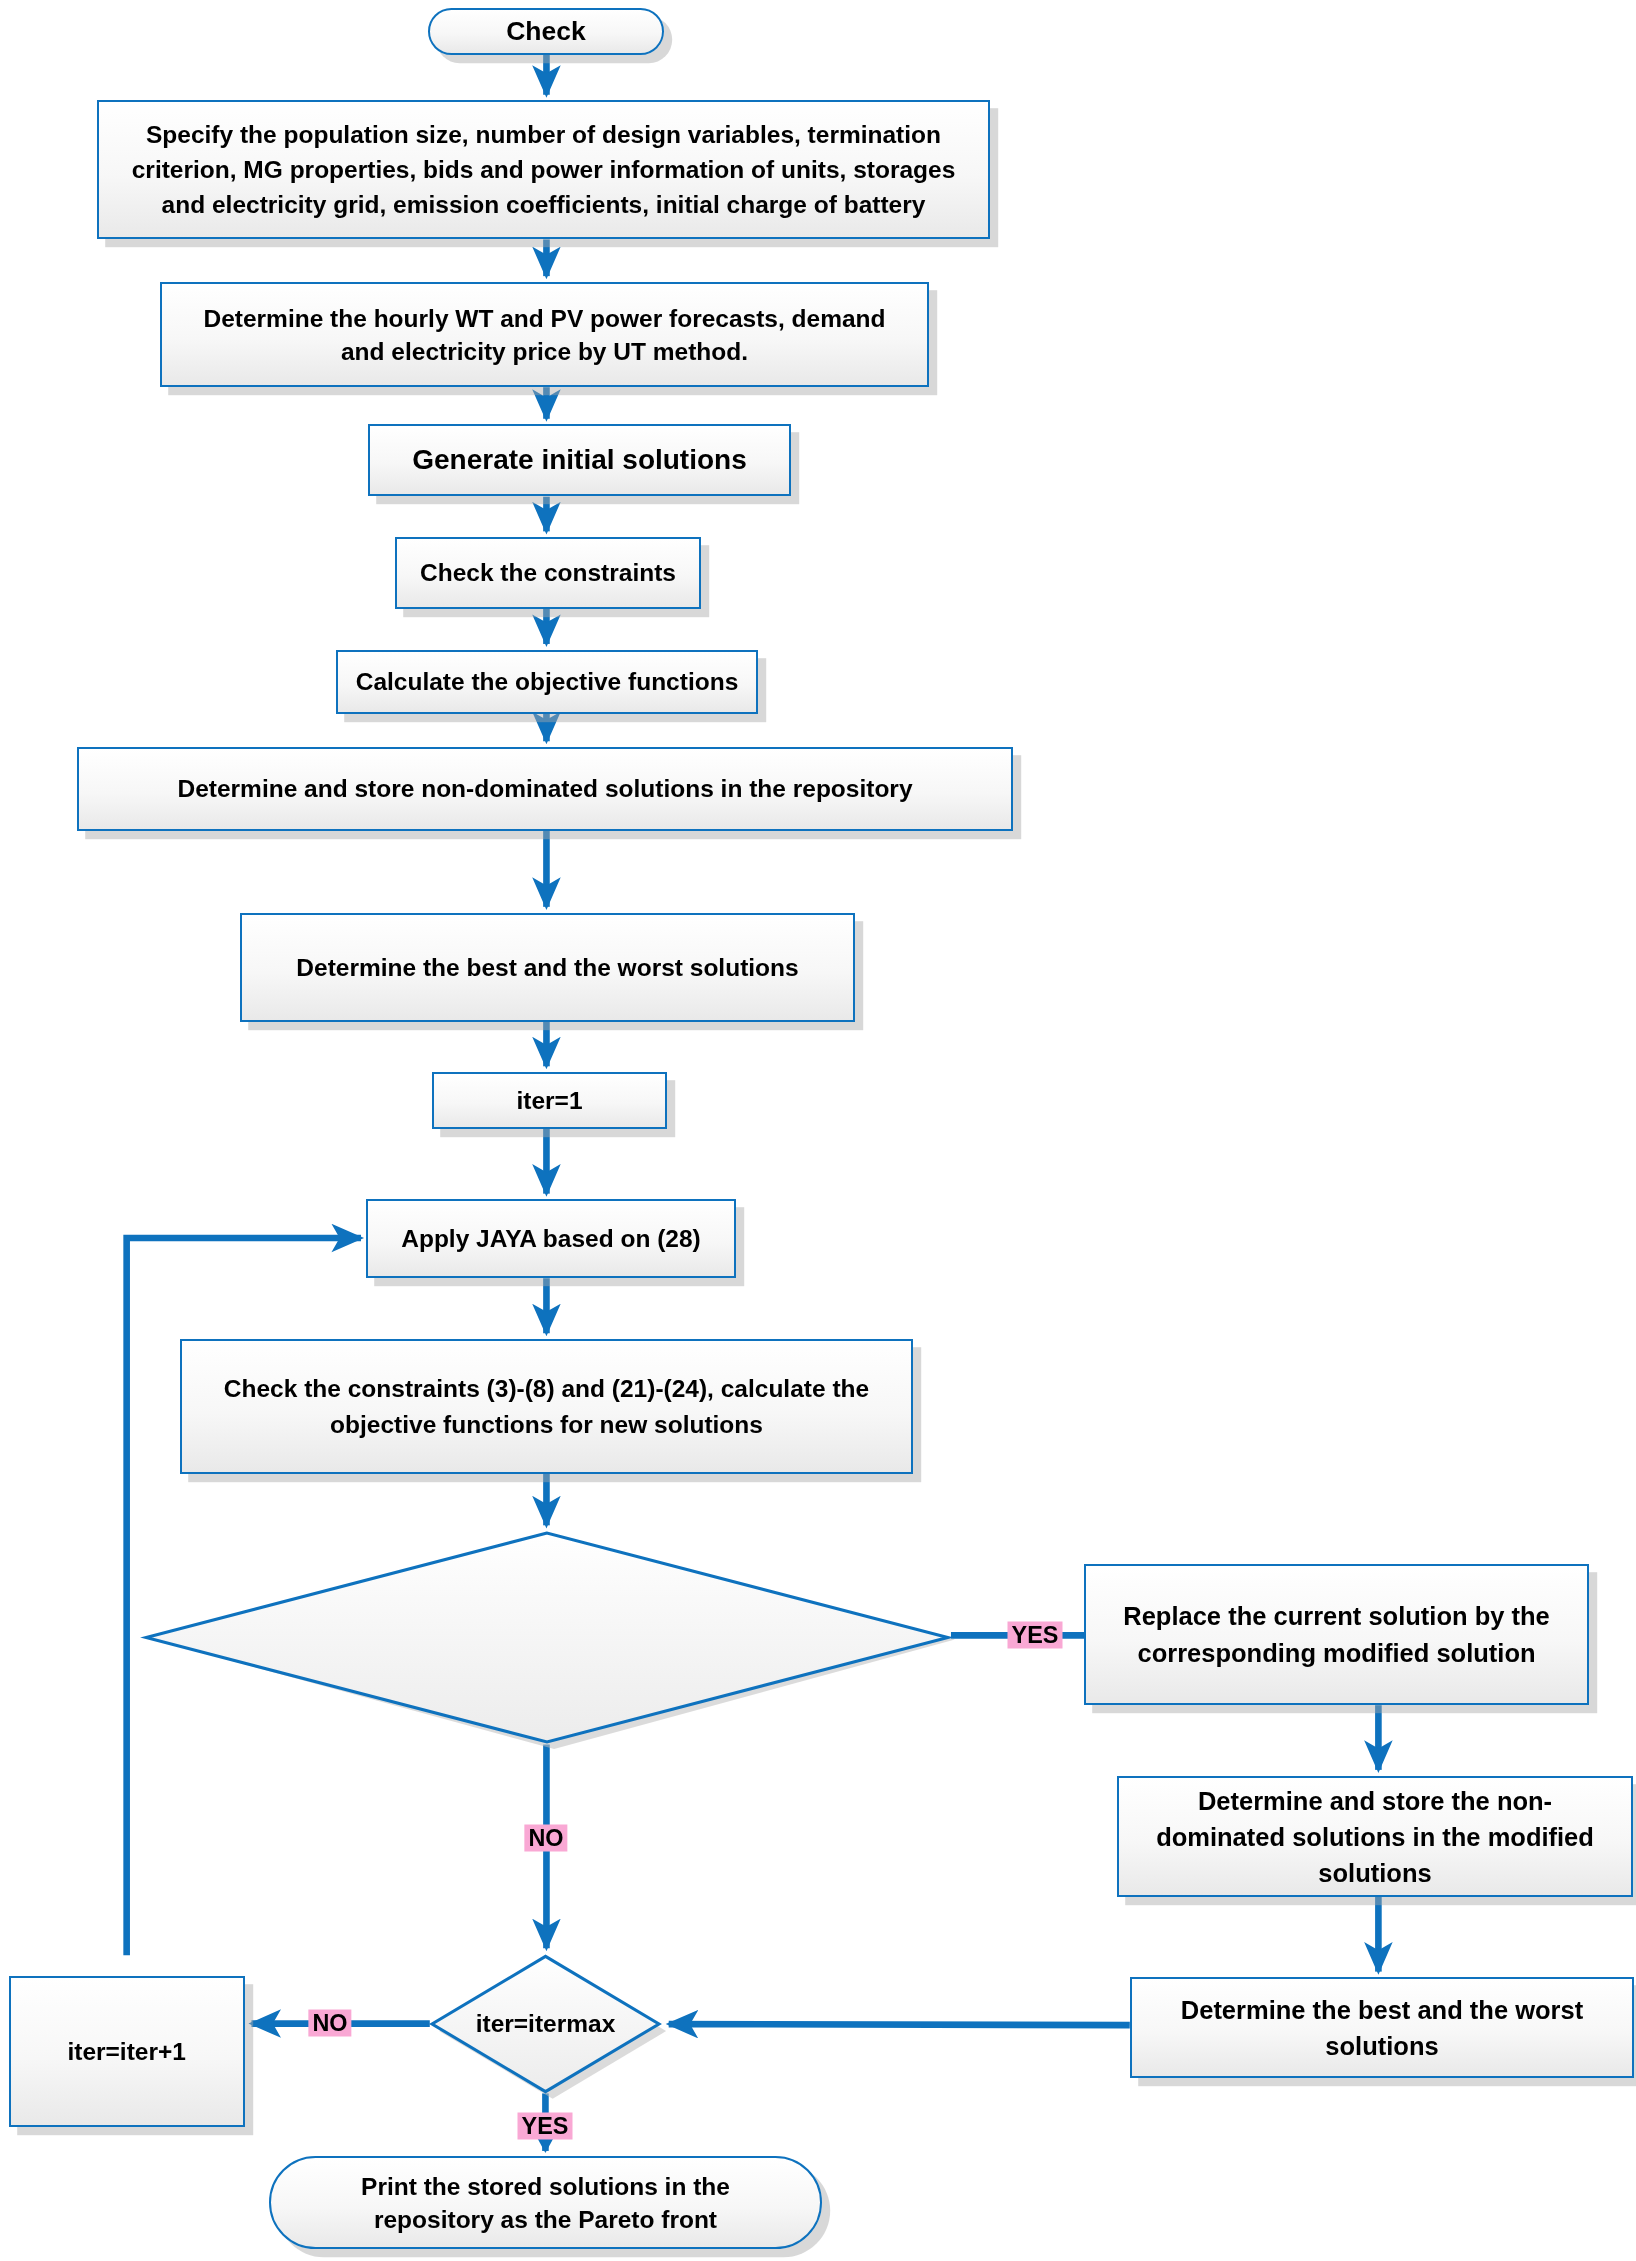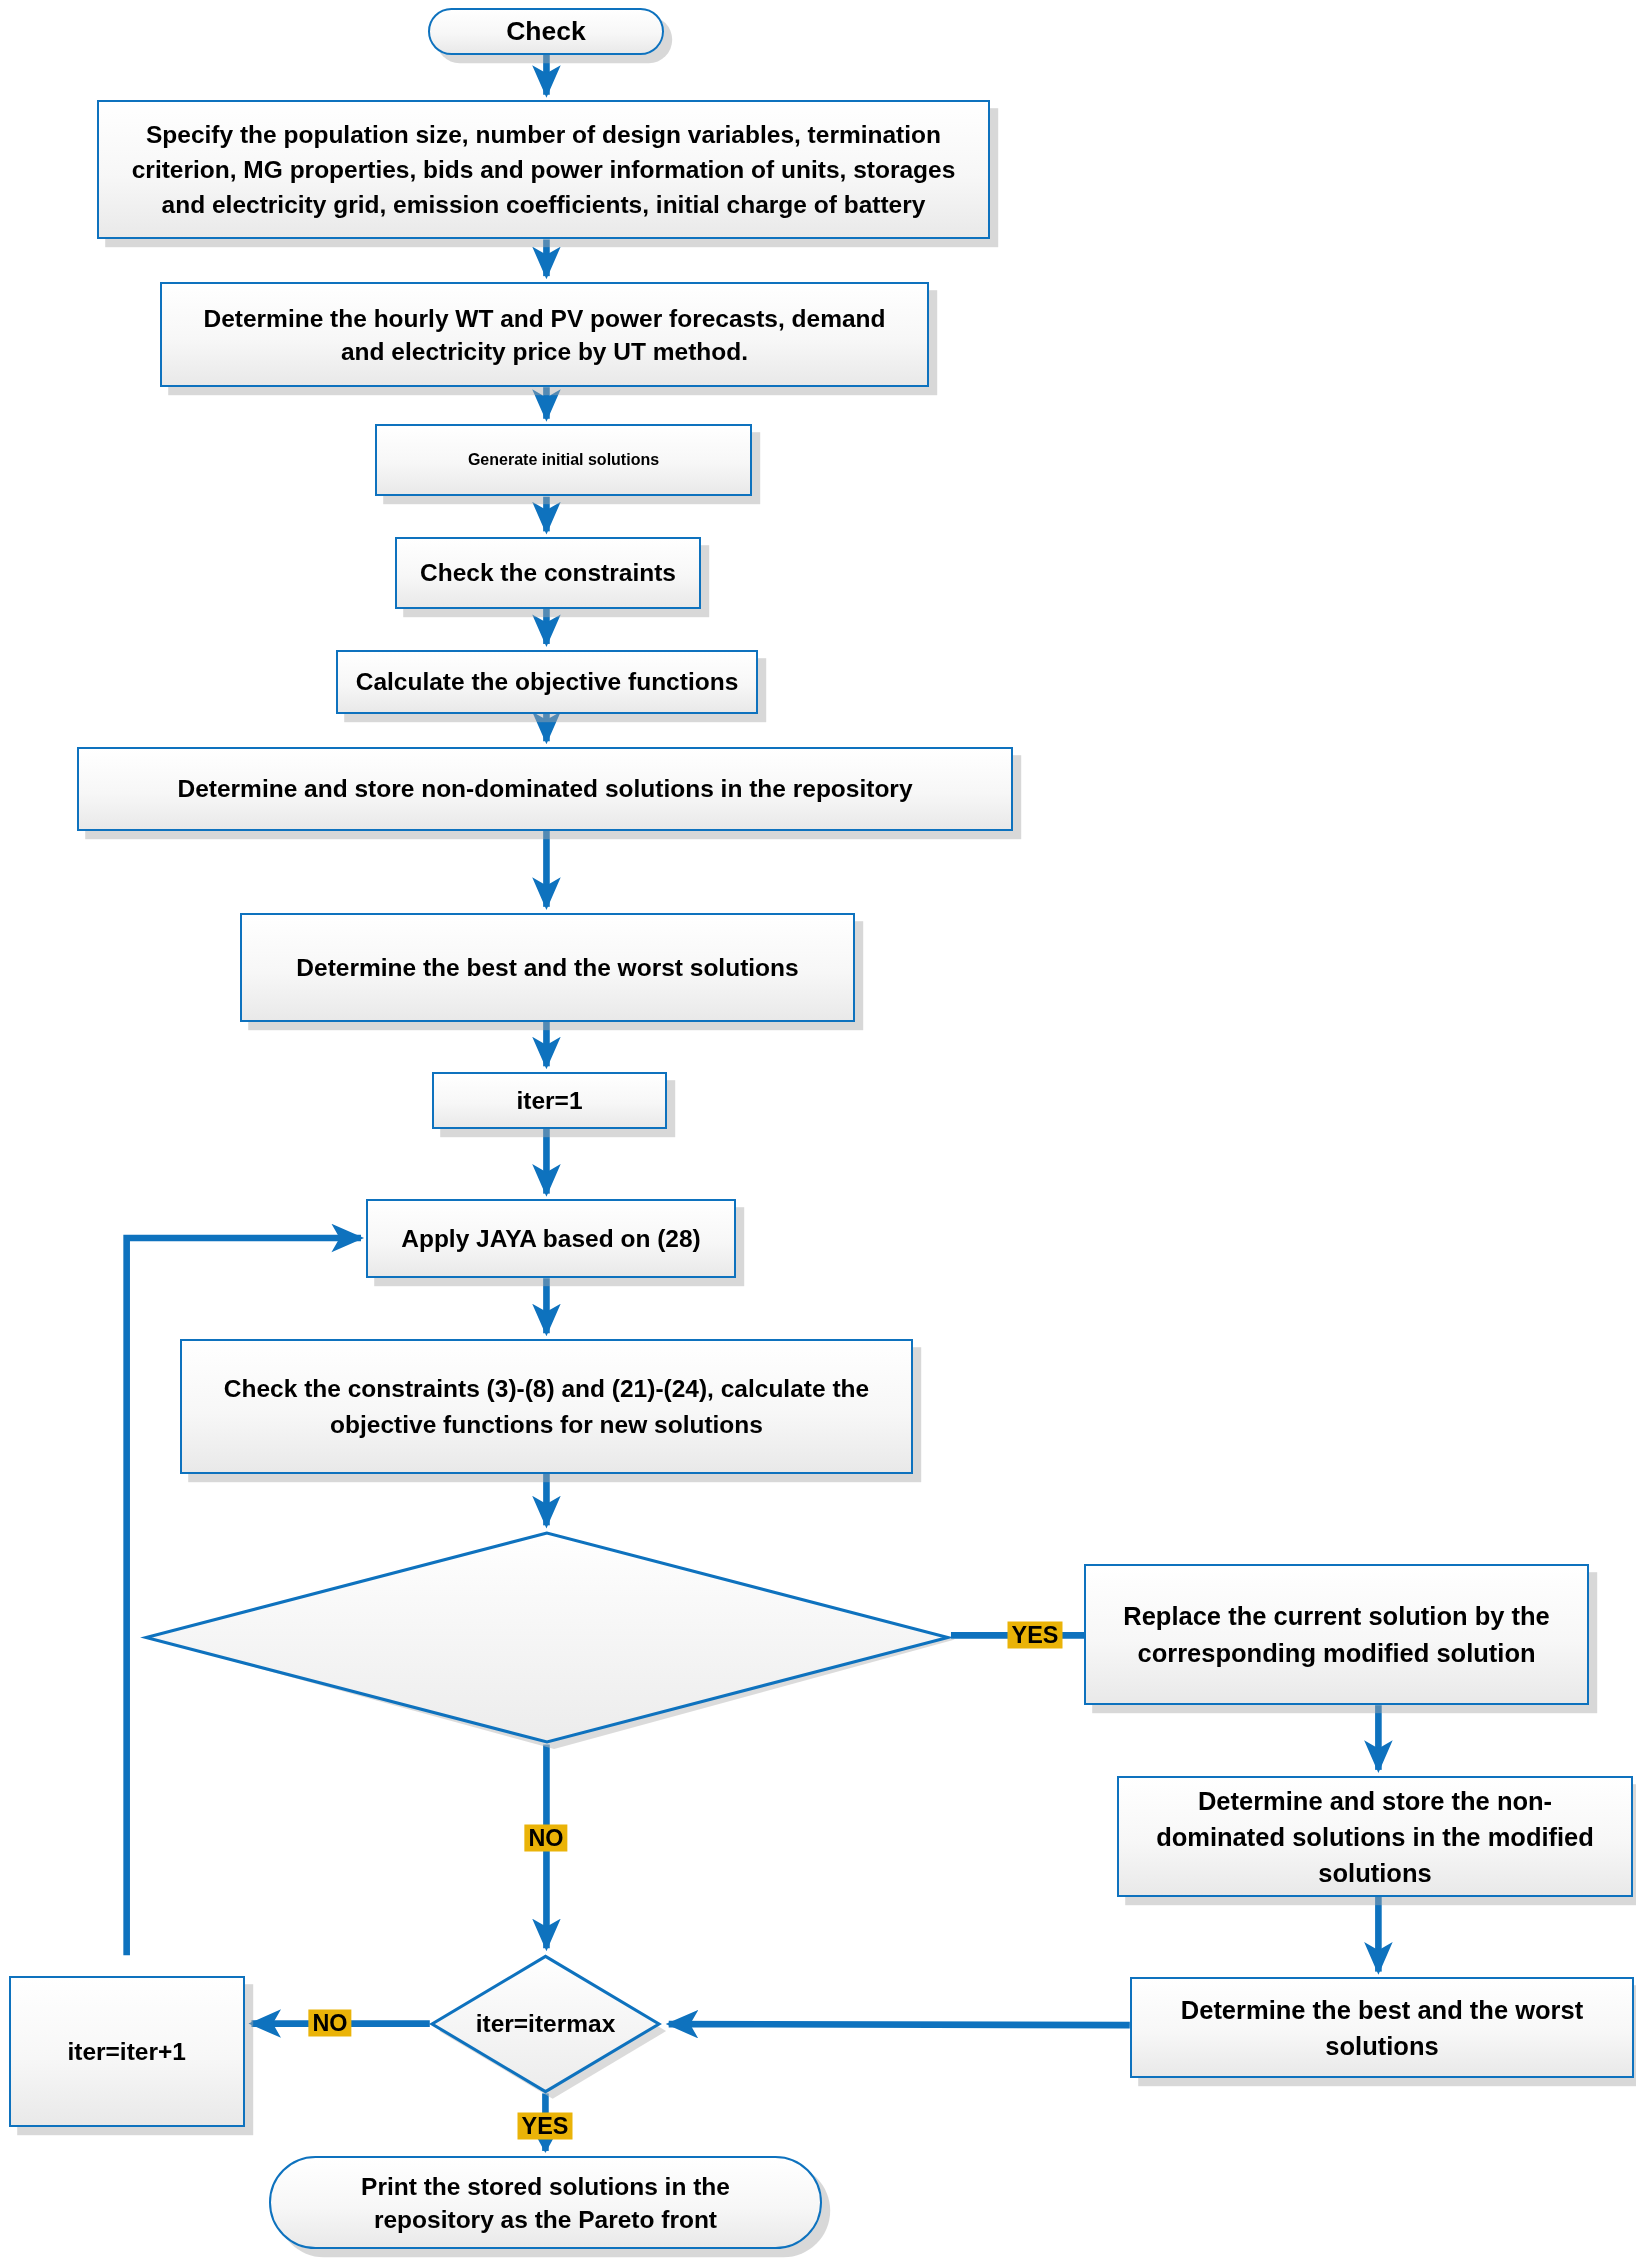--- a/index.html
+++ b/index.html
@@ -23,7 +23,7 @@
   #start        {left:428px; top:8.2px;  width:236px;  height:47px;  border-radius:23.4px; font-size:26.5px;}
   #specify      {left:97px; top:100px; width:893px; height:139px; font-size:24.5px; line-height:35px; padding:0 20.4px;}
   #forecast     {left:160px; top:282px; width:769px; height:105px; font-size:24.5px; line-height:33px; padding:0 36px;}
-  #generate     {left:368px; top:424px; width:377px;  height:72px; font-size:16px;margin-left:7px;}
+  #generate     {left:368px; top:424px; width:423px;  height:72px; font-size:28px;}
   #check1       {left:395px; top:537px;width:306px;  height:72px; font-size:24.5px;}
   #calculate    {left:336px; top:650px;width:422px;  height:64px; font-size:24.5px;}
   #store-repo   {left:77px; top:747px;width:936px; height:84px; font-size:24.5px;align-items:center;}

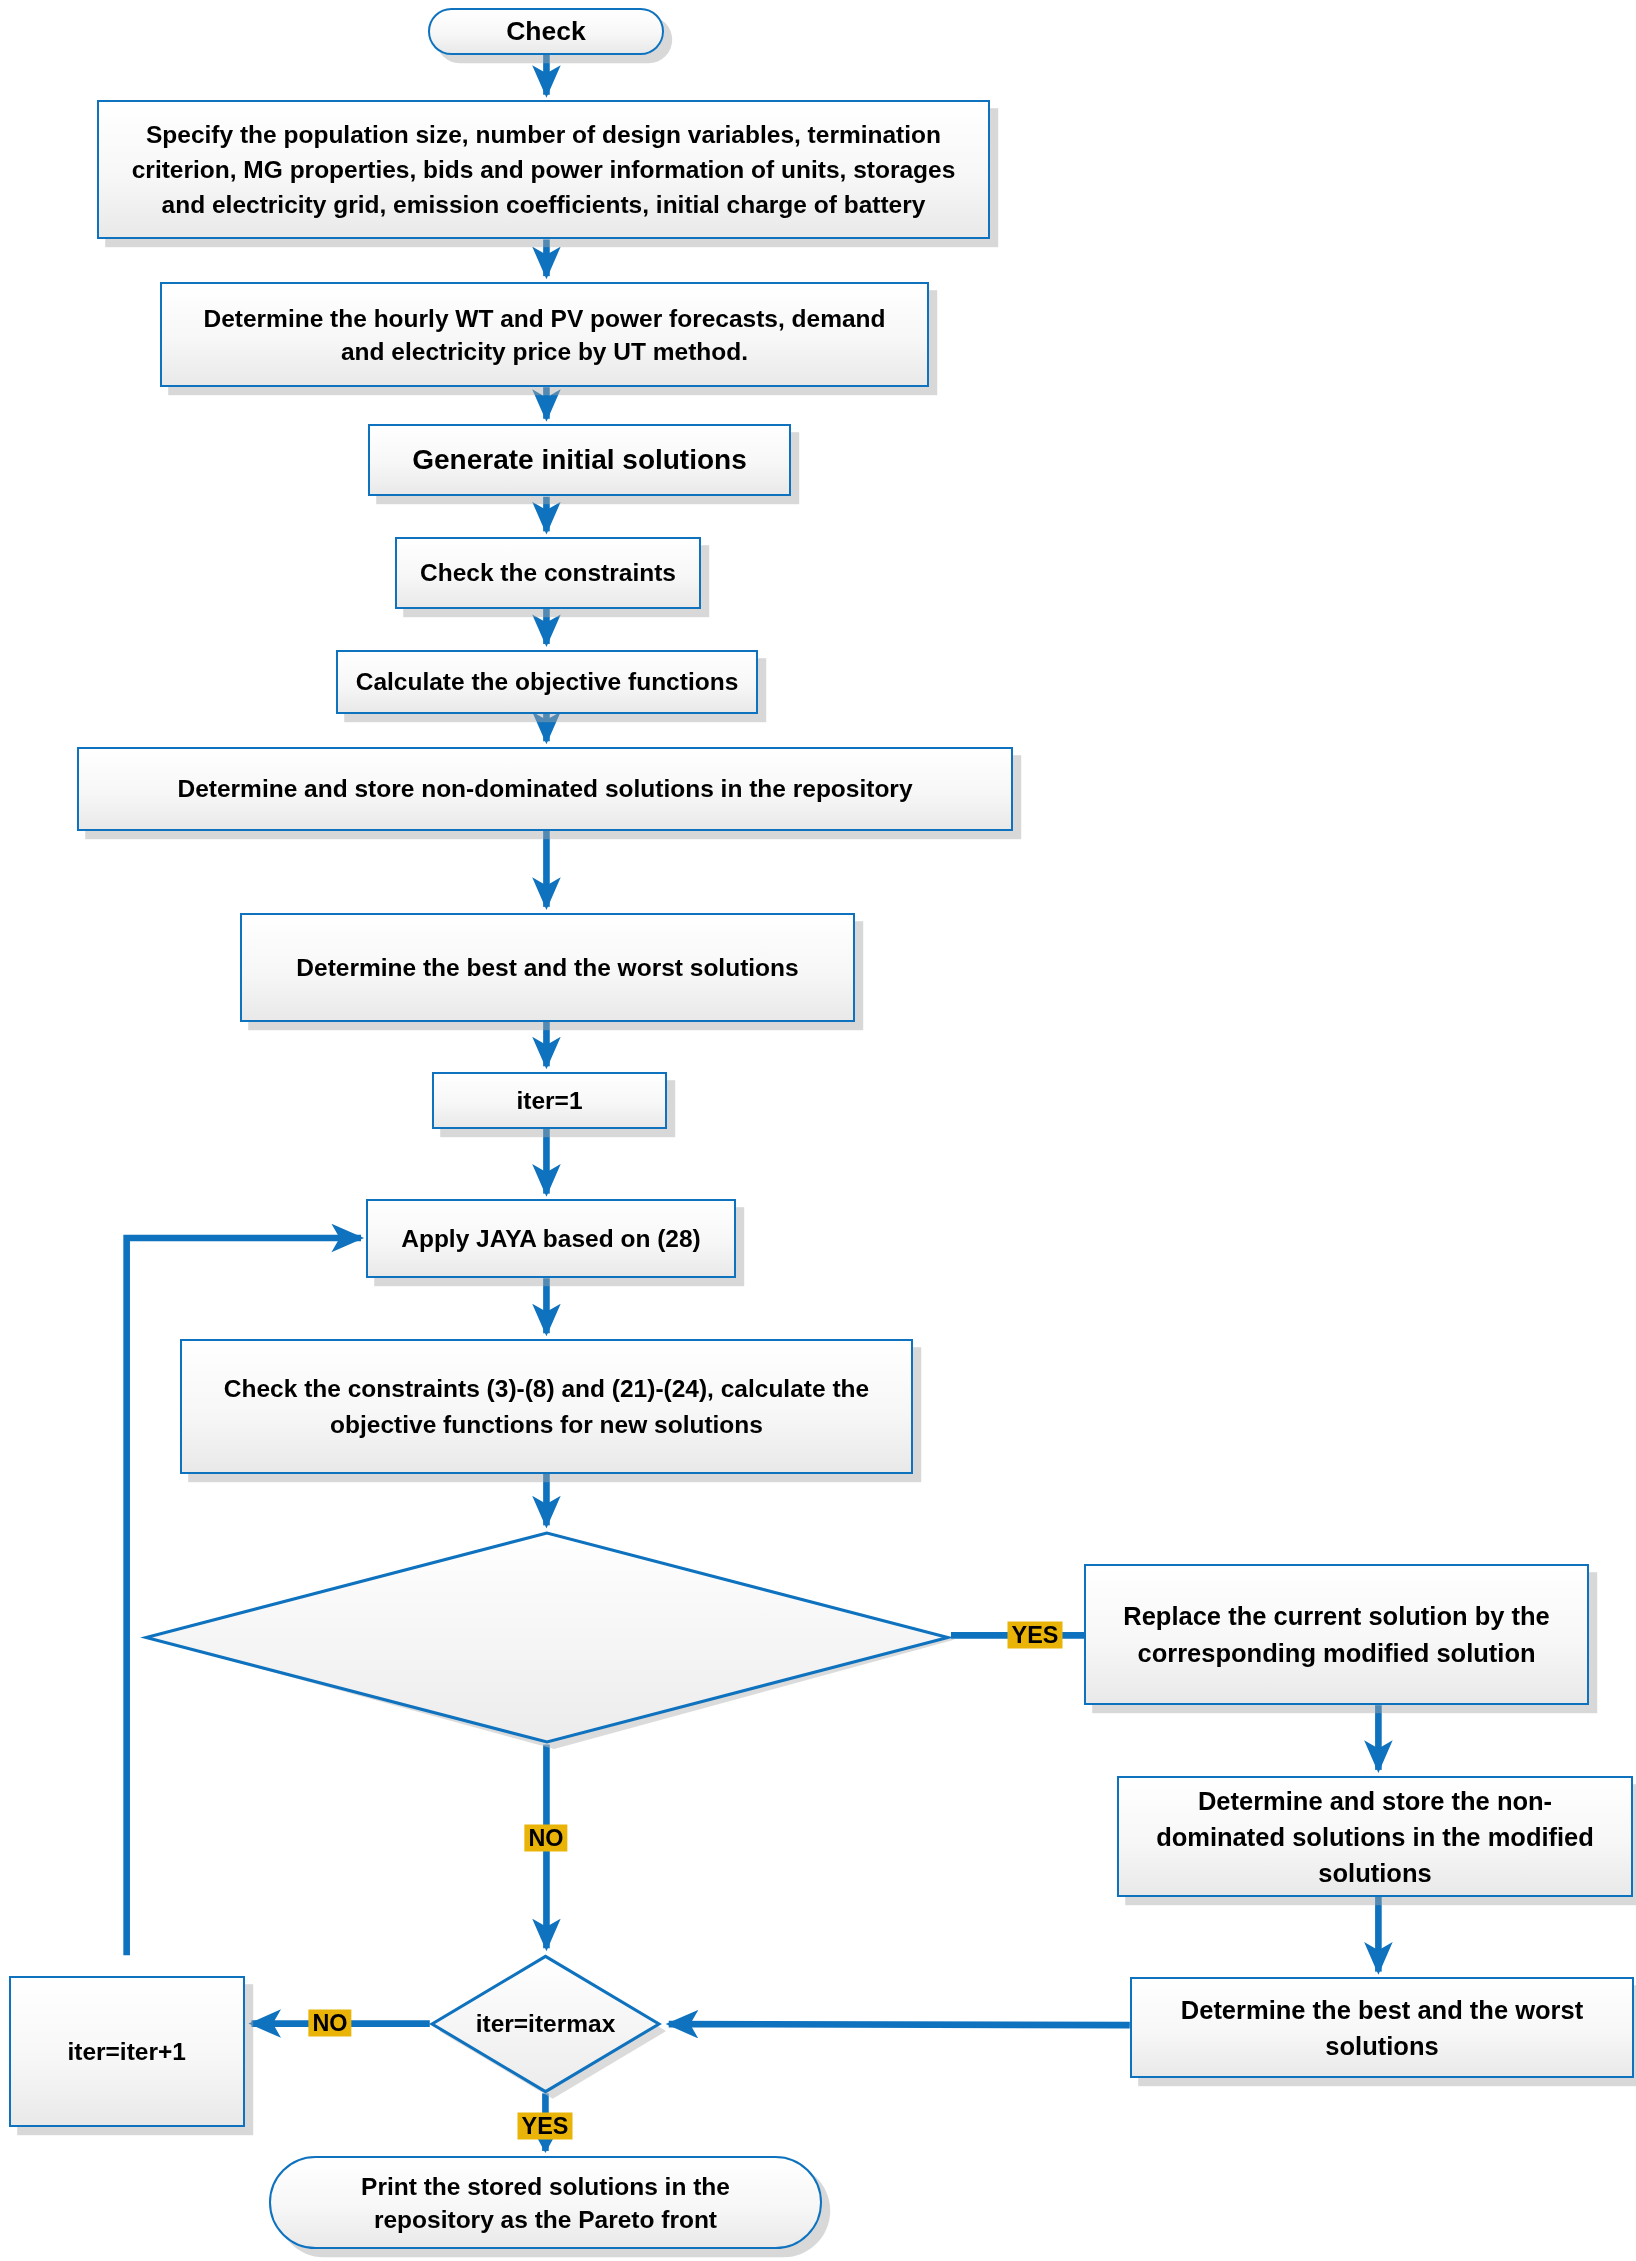--- a/index.html
+++ b/index.html
@@ -48,7 +48,7 @@
   
   .flow-label{
     position:absolute;z-index:3;font-weight:bold;font-size:23.4px;
-    background:#eab308;padding:0 4.1px;transform:translate(-50%,-50%);
+    background:#f9a8d4;padding:0 4.1px;transform:translate(-50%,-50%);
   }
   #label-yes-right{left:1035px;top:1635px;}
   #label-no-down {left:546px;top:1838px;}

